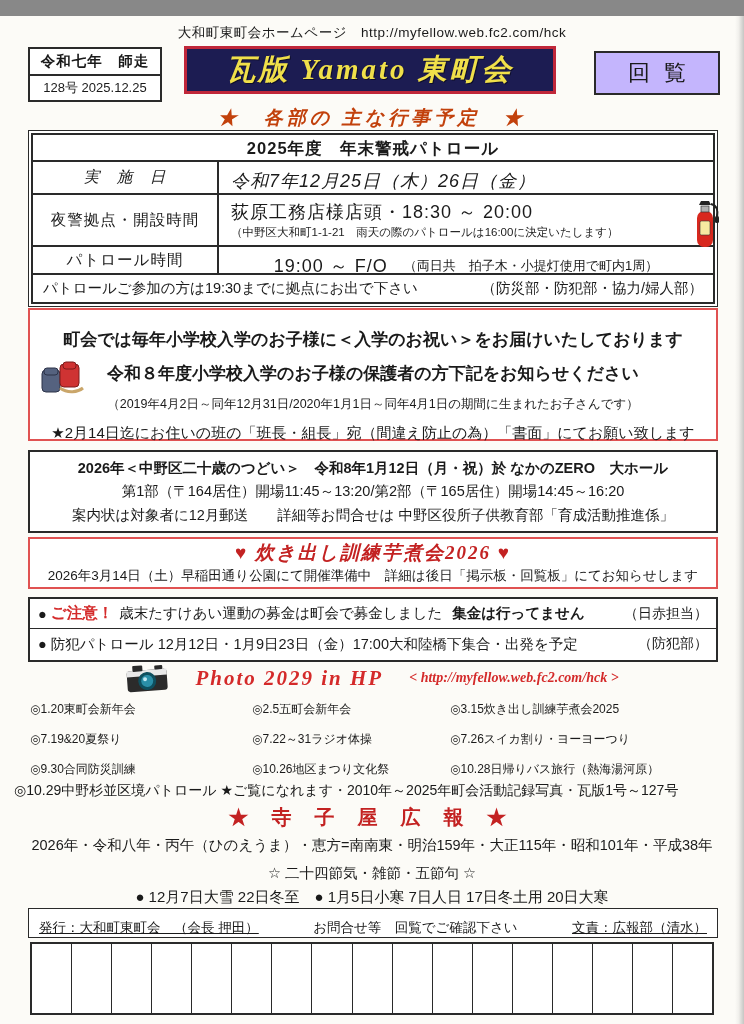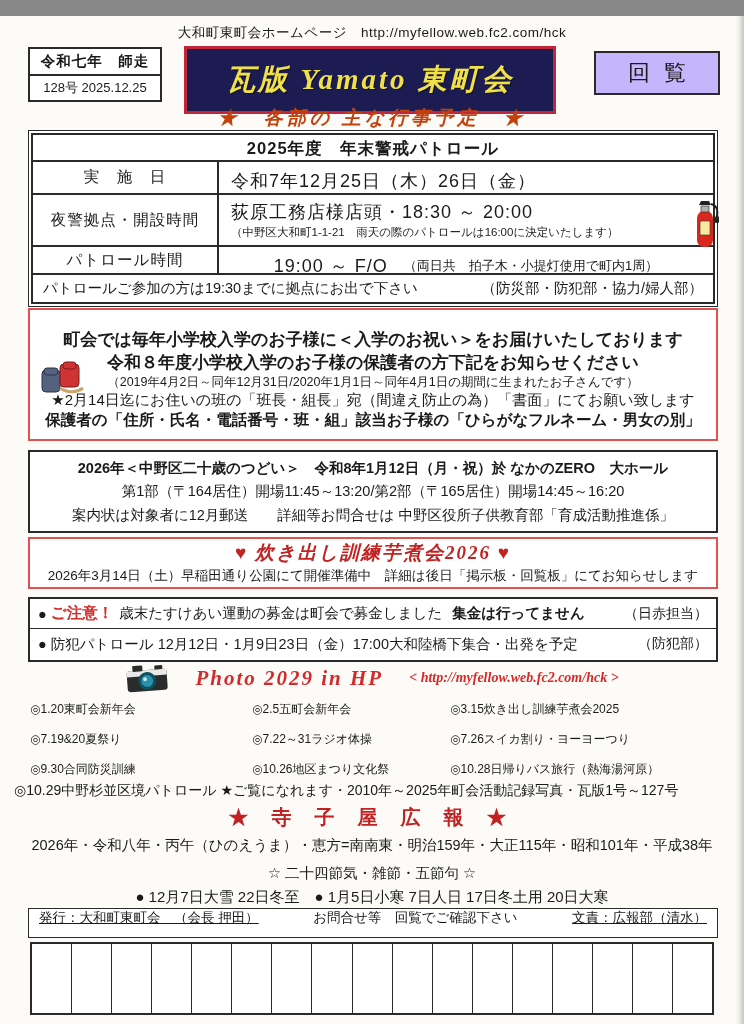--- a/index.html
+++ b/index.html
@@ -15,7 +15,7 @@
   .issue-box .row1 { border-bottom:2px solid #2a2a2a; font-size:14.5px; font-weight:bold; text-align:center; padding:3px 0; letter-spacing:1px; }
   .issue-box .row2 { font-size:13px; text-align:center; padding:3px 0; }
 
-  .banner { position:absolute; left:184px; top:30px; width:372px; height:68px; background:#1c1c52; border:3px solid #c0273a; display:flex; align-items:center; justify-content:center; }
+  .banner { position:absolute; left:184px; top:30px; width:372px; height:48px; background:#1c1c52; border:3px solid #c0273a; display:flex; align-items:center; justify-content:center; }
   .banner .title { font-family:"Liberation Serif","DejaVu Serif",serif; font-weight:bold; font-style:italic; font-size:29px; color:#f0e04a; letter-spacing:3px; text-shadow:1px 1px 0 rgba(0,0,0,.5); white-space:nowrap; }
 
   .kairan-box { position:absolute; left:594px; top:35px; width:126px; height:44px; border:2px solid #2a2a2a; background:#c4b5fd; display:flex; align-items:center; justify-content:center; }

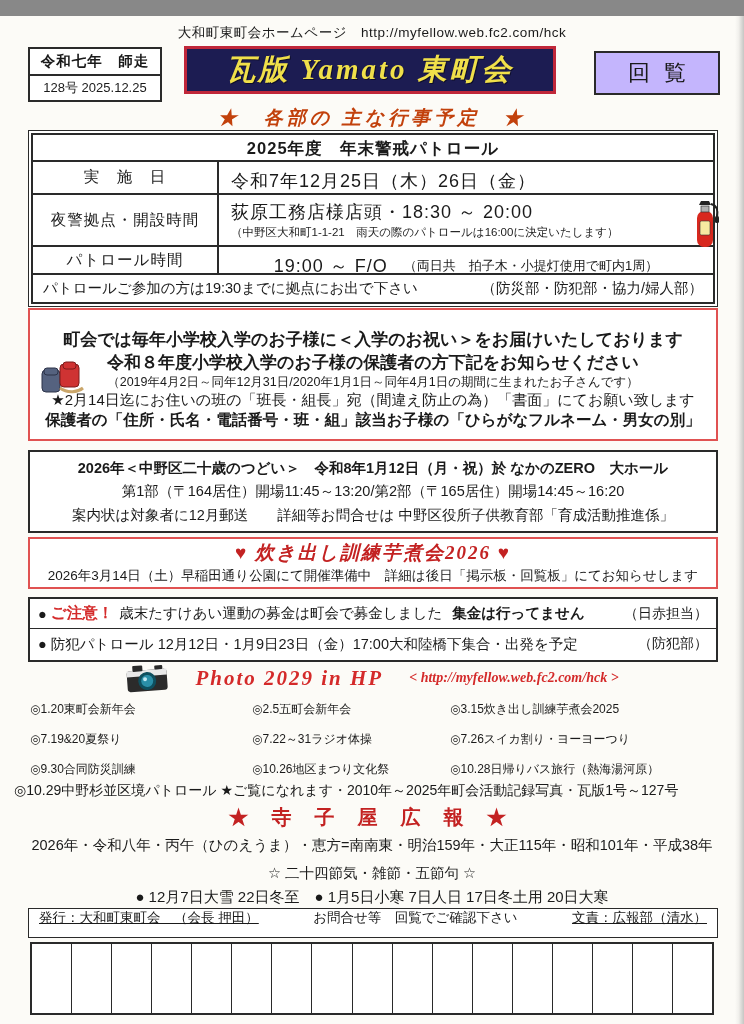--- a/index.html
+++ b/index.html
@@ -34,7 +34,7 @@
   .pt-value .main { letter-spacing:1px; }
   .pt-value .note { font-size:11.5px; color:#222; margin-top:1px; letter-spacing:0; }
   .pt-value .inline-note { font-size:13px; }
-  .r1 { height:33px; } .r2 { height:52px; } .r3 { height:28px; }
+  .r1 { height:33px;font-style:italic; } .r2 { height:52px; } .r3 { height:28px; }
   .r3 .pt-value { flex-direction:row; align-items:center; gap:16px; }
   .pt-footer { display:flex; justify-content:space-between; align-items:center; height:27px; padding:0 10px; font-size:14.5px; }
   .extinguisher { position:absolute; right:-8px; top:62px; }

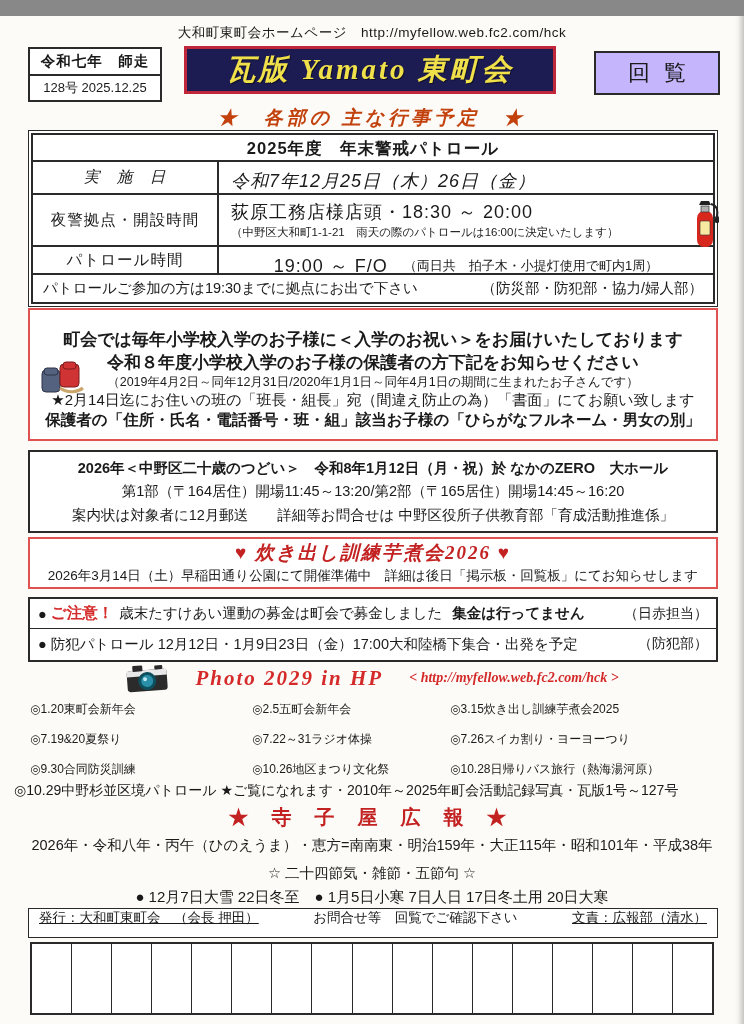--- a/index.html
+++ b/index.html
@@ -43,7 +43,7 @@
   .red-border { border:2.5px solid #e05252; }
   .black-border { border:2px solid #2a2a2a; }
 
-  .nyugaku { top:292px; height:133px; display:flex; flex-direction:column; justify-content:space-evenly; text-align:center; padding:18px 6px; position:absolute; }
+  .nyugaku { top:292px; height:133px; display:flex; flex-direction:column; justify-content:space-evenly; text-align:center; padding:18px 6px; position:absolute;gap:11px; }
   .nyugaku .l1 { font-size:17px; font-weight:bold; }
   .nyugaku .l2 { font-size:17px; font-weight:bold; }
   .nyugaku .l3 { font-size:12.5px; }

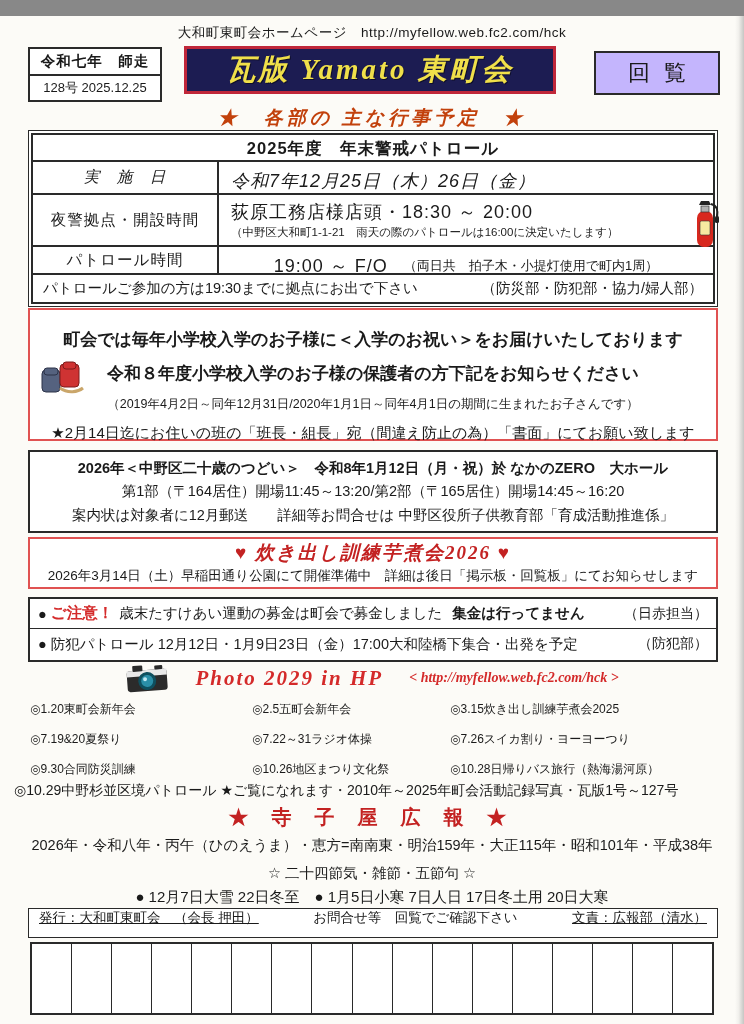--- a/index.html
+++ b/index.html
@@ -79,7 +79,7 @@
   .terakoya-l2 { position:absolute; top:848px; left:0; width:744px; text-align:center; font-size:14.5px; }
   .terakoya-l3 { position:absolute; top:872px; left:0; width:744px; text-align:center; font-size:15px; }
 
-  .footer-box { top:892px; height:30px; display:flex; align-items:flex-start; padding:0 10px; font-size:13.5px; position:absolute; border:1.5px solid #2a2a2a; }
+  .footer-box { top:892px; height:30px; display:flex; align-items:flex-end; padding:0 10px; font-size:13.5px; position:absolute; border:1.5px solid #2a2a2a; }
   .footer-box .pub { text-decoration:underline; }
   .footer-box .mid { margin:0 auto; padding:0 10px; }
   .footer-box .ed { text-decoration:underline; }

